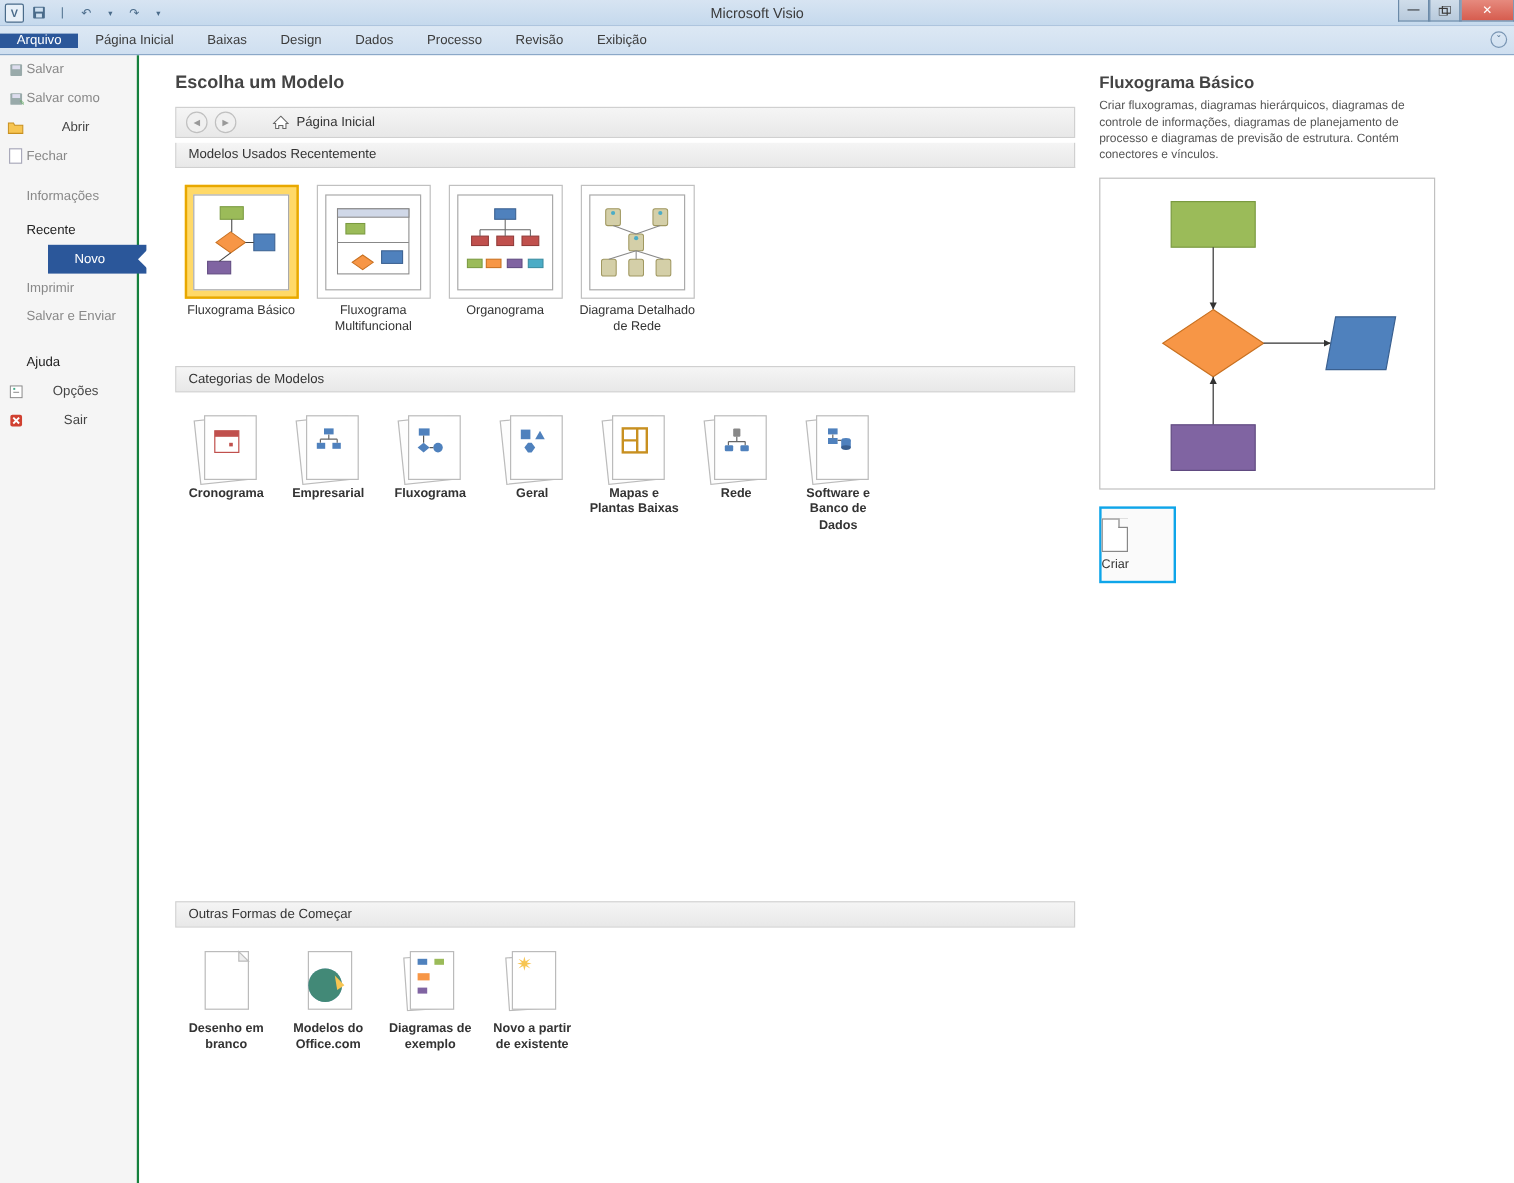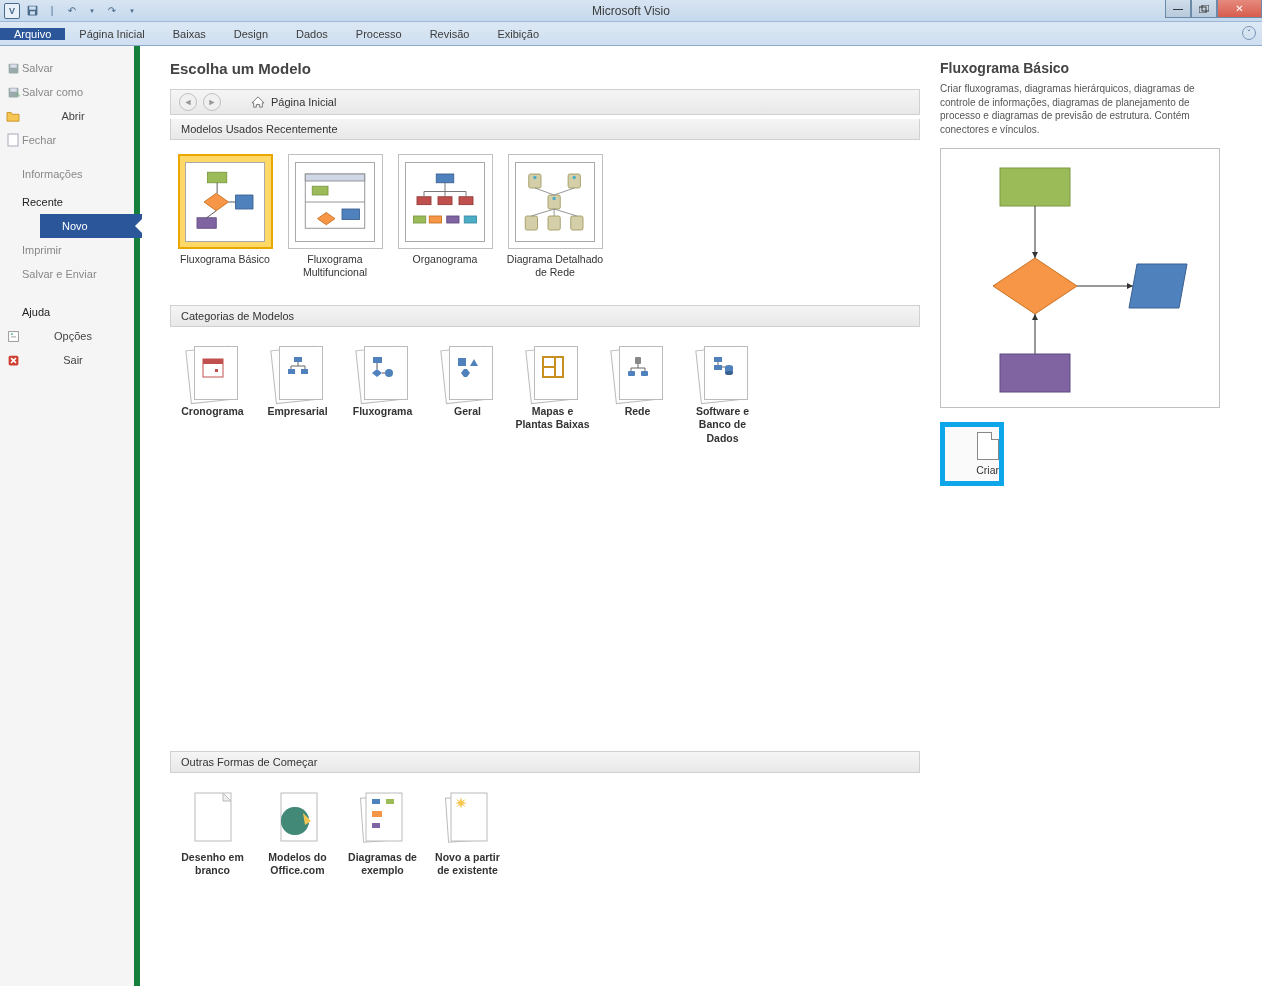--- a/index.html
+++ b/index.html
@@ -27,7 +27,7 @@
 .main { display: flex; height: calc(986px - 46px); }
 
 
-.sidebar { width: 140px; background: #f5f5f5; border-right: 6px solid #15803d; padding-top: 10px; }
+.sidebar { width: 116px; background: #f5f5f5; border-right: 2px solid #15803d; }
 .side-item { padding: 6px 10px 6px 22px; font-size: 11px; color: #888; display: flex; align-items: center; gap: 8px; cursor: pointer; position: relative; }
 .side-item.enabled { color: #444; justify-content: center; }
 .side-item.header { color: #222; font-weight: normal; padding-top: 10px; }

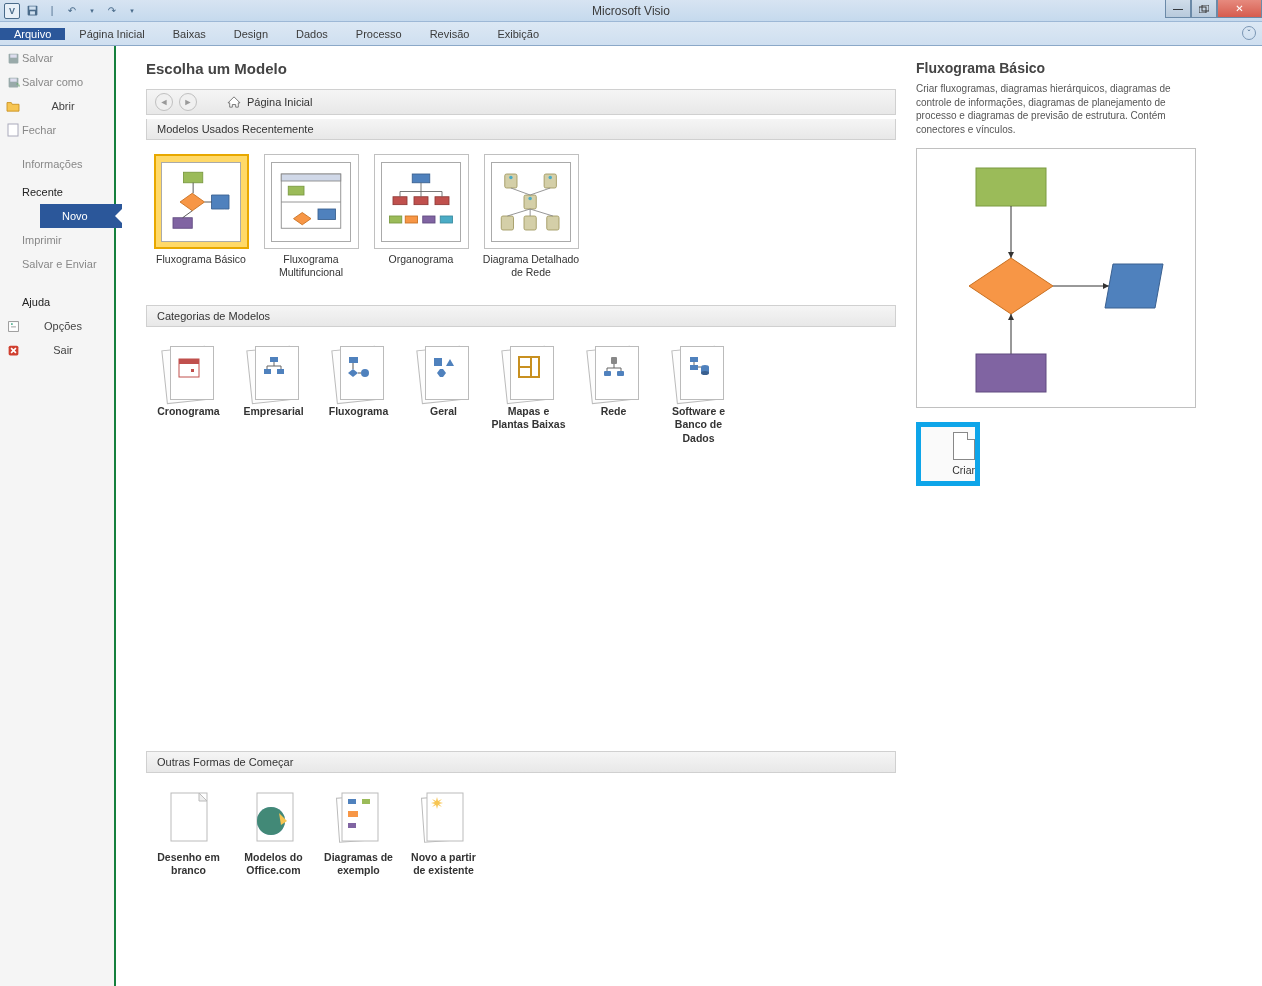--- a/index.html
+++ b/index.html
@@ -71,7 +71,7 @@
 .preview-title { font-size: 14px; font-weight: bold; color: #444; margin-bottom: 6px; }
 .preview-desc { font-size: 10px; color: #555; line-height: 1.35; margin-bottom: 12px; }
 .preview-box { border: 1px solid #c0c0c0; height: 260px; background: #fff; display: flex; align-items: center; justify-content: center; margin-bottom: 14px; }
-.create-btn { width: 64px; height: 64px; border: 5px solid #0ea5e9; background: #fafafa; display: flex; flex-direction: column; align-items: flex-end; justify-content: center; gap: 4px; cursor: pointer; }
+.create-btn { width: 64px; height: 64px; border: 2px solid #0ea5e9; background: #fafafa; display: flex; flex-direction: column; align-items: flex-start; justify-content: center; gap: 4px; cursor: pointer; }
 .create-doc-icon { width: 22px; height: 28px; border: 1px solid #888; background: #fff; position: relative; }
 .create-doc-icon::after { content: ""; position: absolute; top: -1px; right: -1px; width: 7px; height: 7px; background: #fafafa; border-left: 1px solid #888; border-bottom: 1px solid #888; }
 .create-label { font-size: 10.5px; color: #333; }

